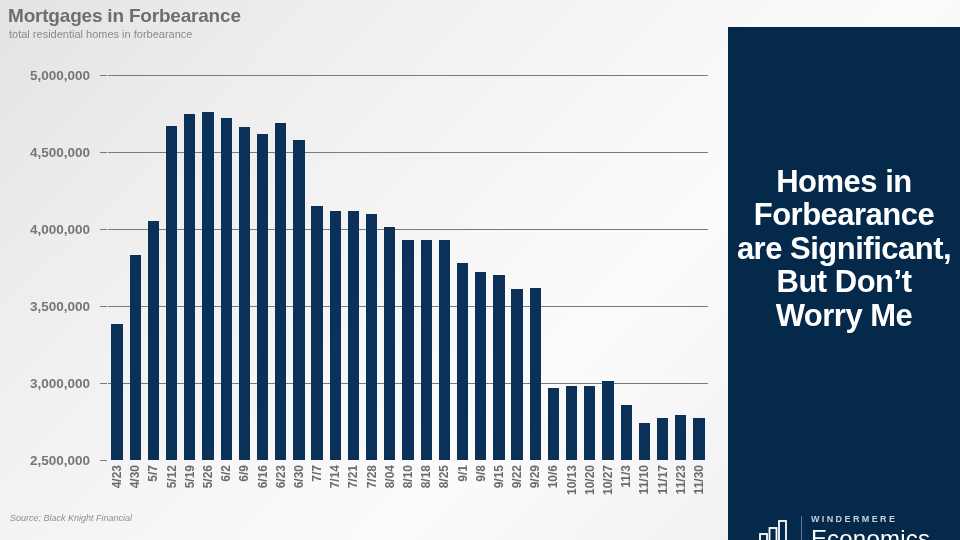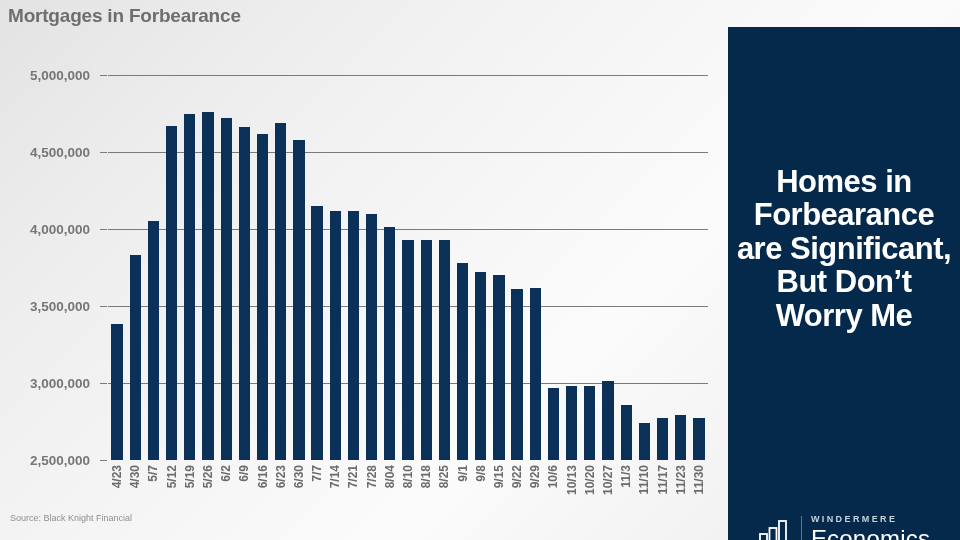--- a/index.html
+++ b/index.html
@@ -174,6 +174,7 @@
   <div id="chart-panel">
 
     <div id="chart-title">Mortgages in Forbearance</div>
+    <div id="chart-subtitle">total residential homes in forbearance</div>
 
     <div id="plot">
       <div id="gridlines">

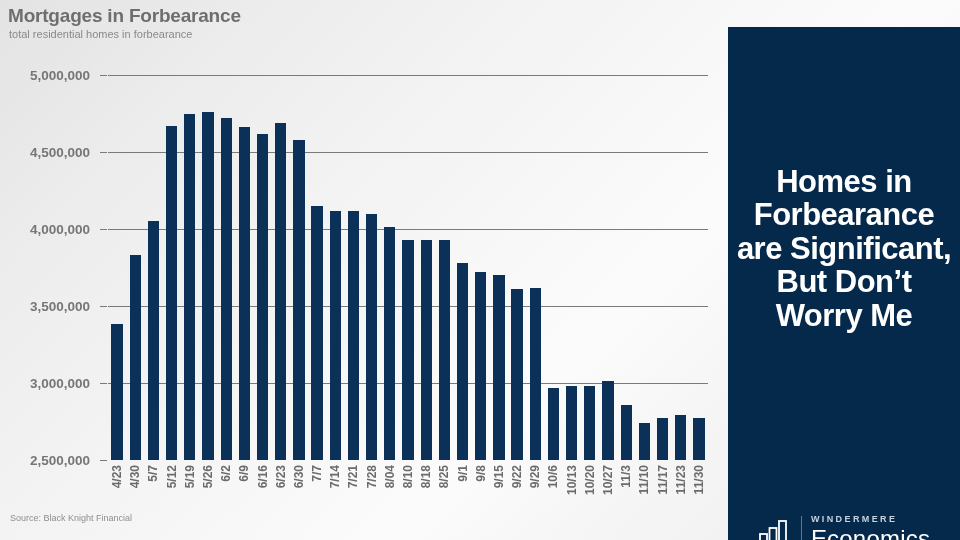--- a/index.html
+++ b/index.html
@@ -43,6 +43,7 @@
     left: 10px; top: 513px;
     font-size: 9px;
     color: #8e8e8e;
+    font-style: italic;
   }
 
   #plot {

